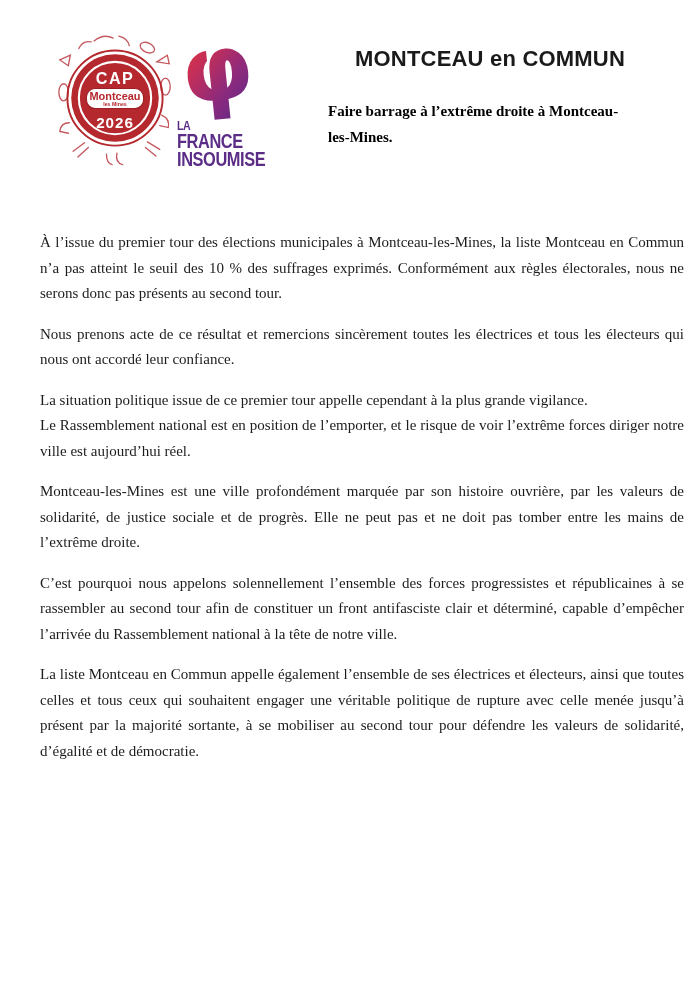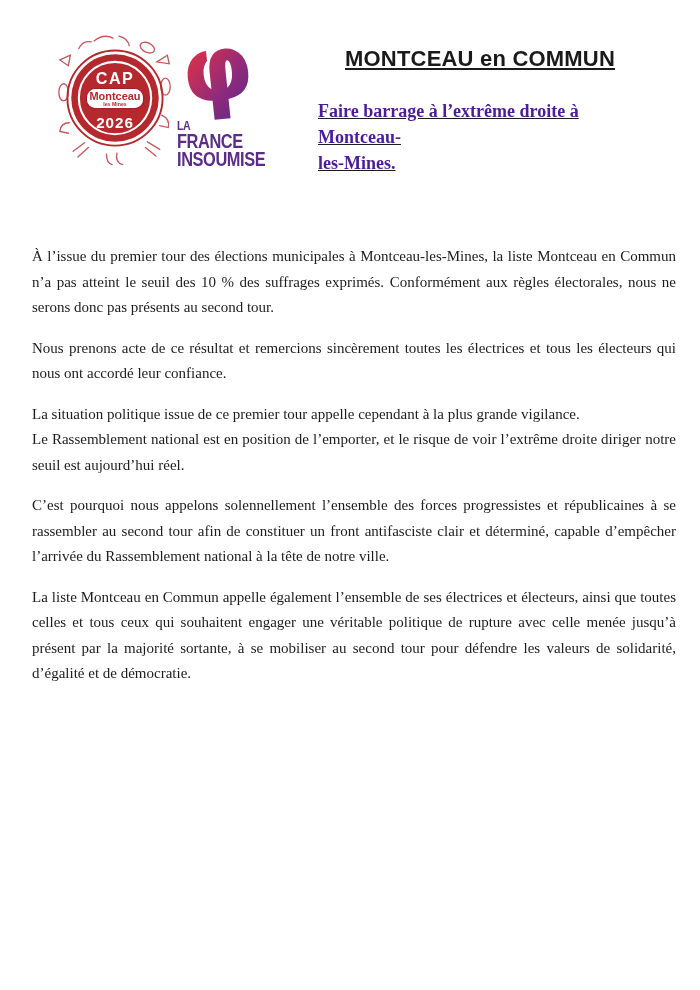--- a/index.html
+++ b/index.html
@@ -29,10 +29,9 @@
   }
   .title-block {
     position: absolute;
-    left: 310px;
+    left: 320px;
     top: 46px;
     width: 340px;
-    text-decoration: underline;
   }
   .title-block h1 {
     margin: 0;

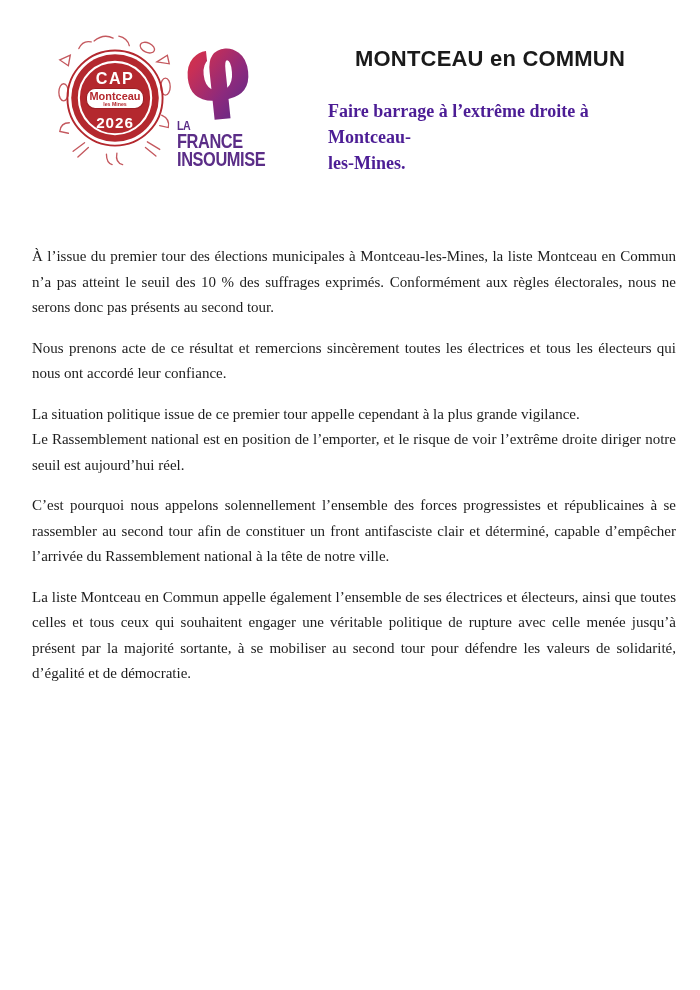--- a/index.html
+++ b/index.html
@@ -47,10 +47,10 @@
     margin: 26px 0 0 0;
     padding-left: 8px;
     font-family: "Liberation Serif", serif;
-    font-size: 18px;
+    font-size: 15px;
     line-height: 26px;
     font-weight: 700;
-    color: #4c1d95;
+    color: #000000;
     white-space: pre-line;
     text-align: left;
   }

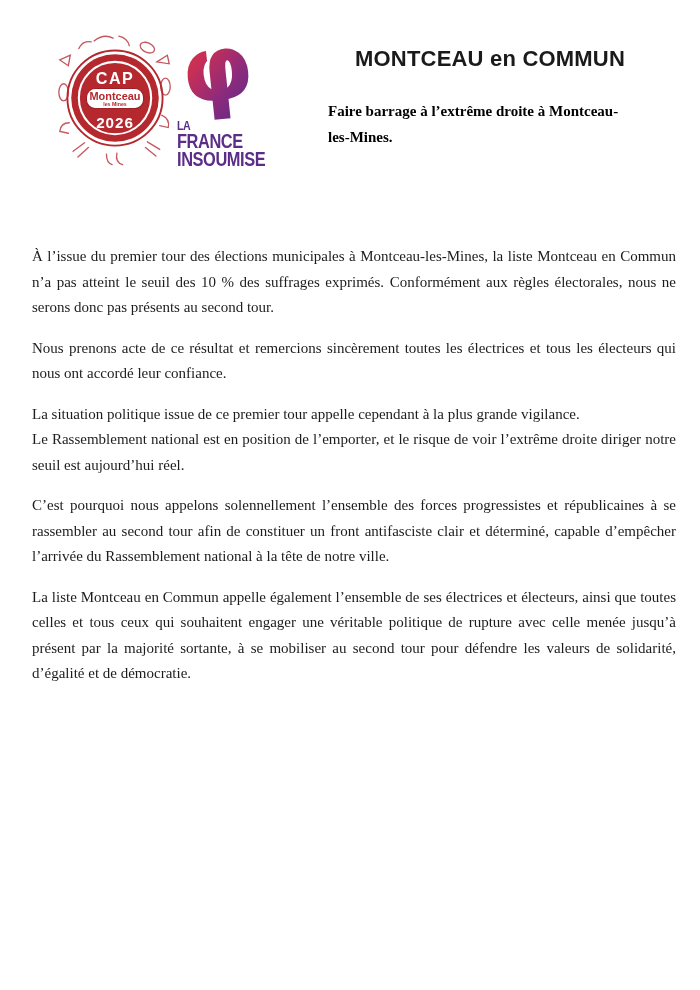--- a/index.html
+++ b/index.html
@@ -58,9 +58,8 @@
   .content {
     position: absolute;
     top: 230px;
-    left: 32px;
+    left: 40px;
     width: 644px;
-    margin-top: 14px;
   }
   .content p {
     margin: 0 0 15px 0;

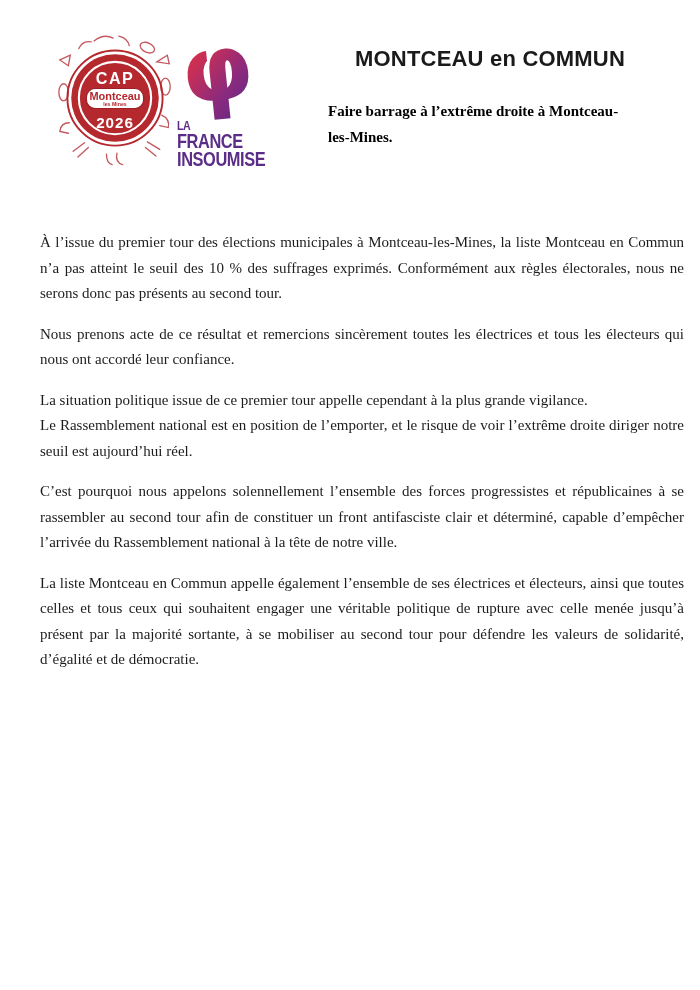--- a/index.html
+++ b/index.html
@@ -127,7 +127,7 @@
     <p>À l’issue du premier tour des élections municipales à Montceau-les-Mines, la liste Montceau en Commun n’a pas atteint le seuil des 10 % des suffrages exprimés. Conformément aux règles électorales, nous ne serons donc pas présents au second tour.</p>
     <p>Nous prenons acte de ce résultat et remercions sincèrement toutes les électrices et tous les électeurs qui nous ont accordé leur confiance.</p>
     <p>La situation politique issue de ce premier tour appelle cependant à la plus grande vigilance.
-Le Rassemblement national est en position de l’emporter, et le risque de voir l’extrême droite diriger notre seuil est aujourd’hui réel.</p>
+Le Rassemblement national est en position de l’emporter, et le risque de voir l’extrême forces diriger notre ville est aujourd’hui réel.</p>
     <p>C’est pourquoi nous appelons solennellement l’ensemble des forces progressistes et républicaines à se rassembler au second tour afin de constituer un front antifasciste clair et déterminé, capable d’empêcher l’arrivée du Rassemblement national à la tête de notre ville.</p>
     <p>La liste Montceau en Commun appelle également l’ensemble de ses électrices et électeurs, ainsi que toutes celles et tous ceux qui souhaitent engager une véritable politique de rupture avec celle menée jusqu’à présent par la majorité sortante, à se mobiliser au second tour pour défendre les valeurs de solidarité, d’égalité et de démocratie.</p>
   </main>

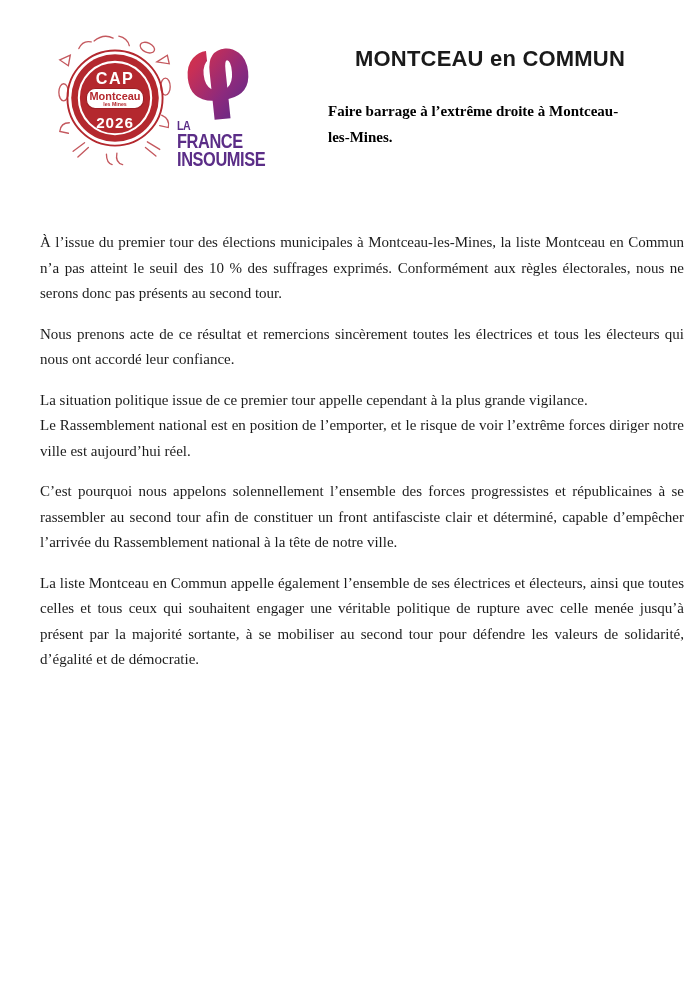--- a/index.html
+++ b/index.html
@@ -128,6 +128,7 @@
     <p>Nous prenons acte de ce résultat et remercions sincèrement toutes les électrices et tous les électeurs qui nous ont accordé leur confiance.</p>
     <p>La situation politique issue de ce premier tour appelle cependant à la plus grande vigilance.
 Le Rassemblement national est en position de l’emporter, et le risque de voir l’extrême forces diriger notre ville est aujourd’hui réel.</p>
+    <p>Montceau-les-Mines est une ville profondément marquée par son histoire ouvrière, par les valeurs de solidarité, de justice sociale et de progrès. Elle ne peut pas et ne doit pas tomber entre les mains de l’extrême droite.</p>
     <p>C’est pourquoi nous appelons solennellement l’ensemble des forces progressistes et républicaines à se rassembler au second tour afin de constituer un front antifasciste clair et déterminé, capable d’empêcher l’arrivée du Rassemblement national à la tête de notre ville.</p>
     <p>La liste Montceau en Commun appelle également l’ensemble de ses électrices et électeurs, ainsi que toutes celles et tous ceux qui souhaitent engager une véritable politique de rupture avec celle menée jusqu’à présent par la majorité sortante, à se mobiliser au second tour pour défendre les valeurs de solidarité, d’égalité et de démocratie.</p>
   </main>

